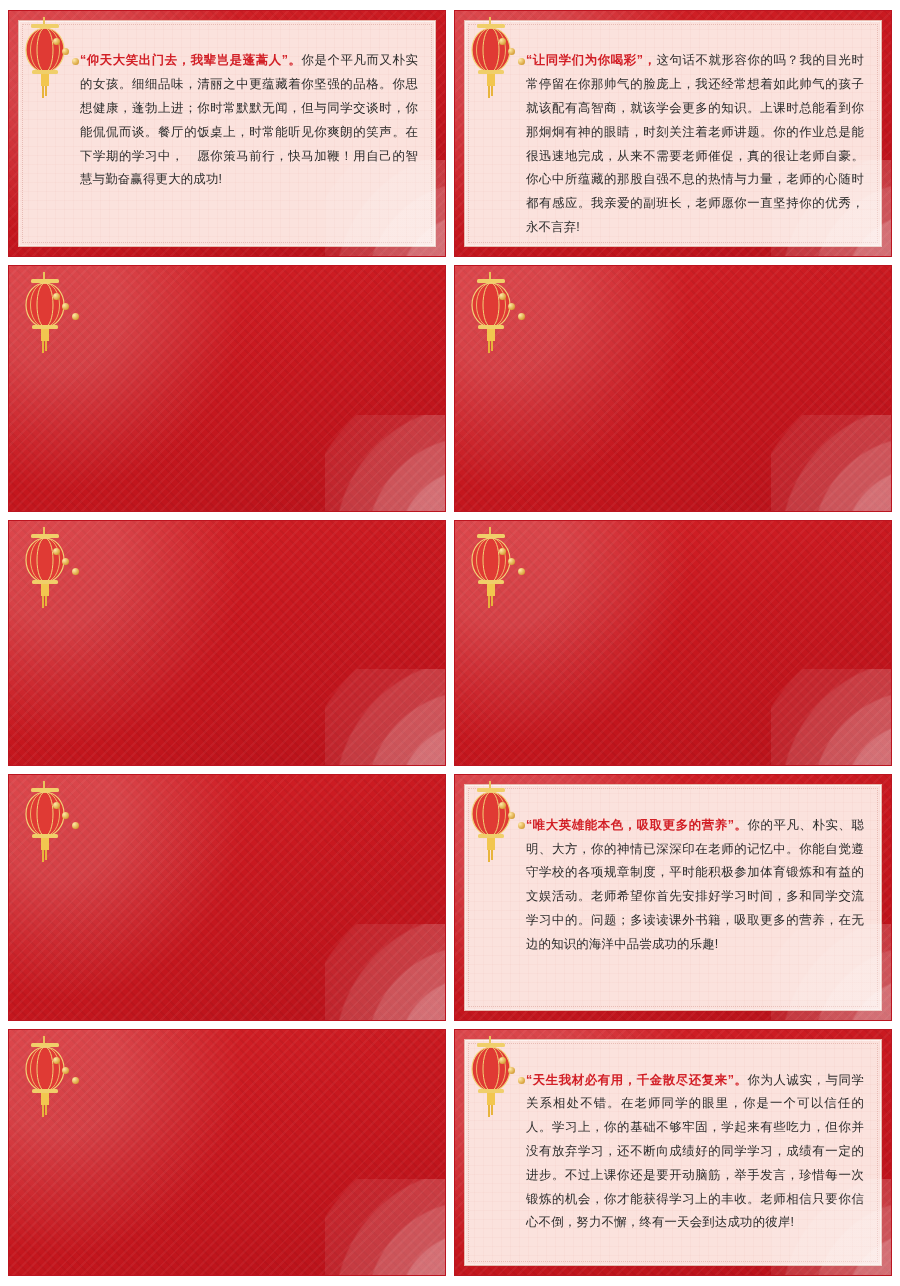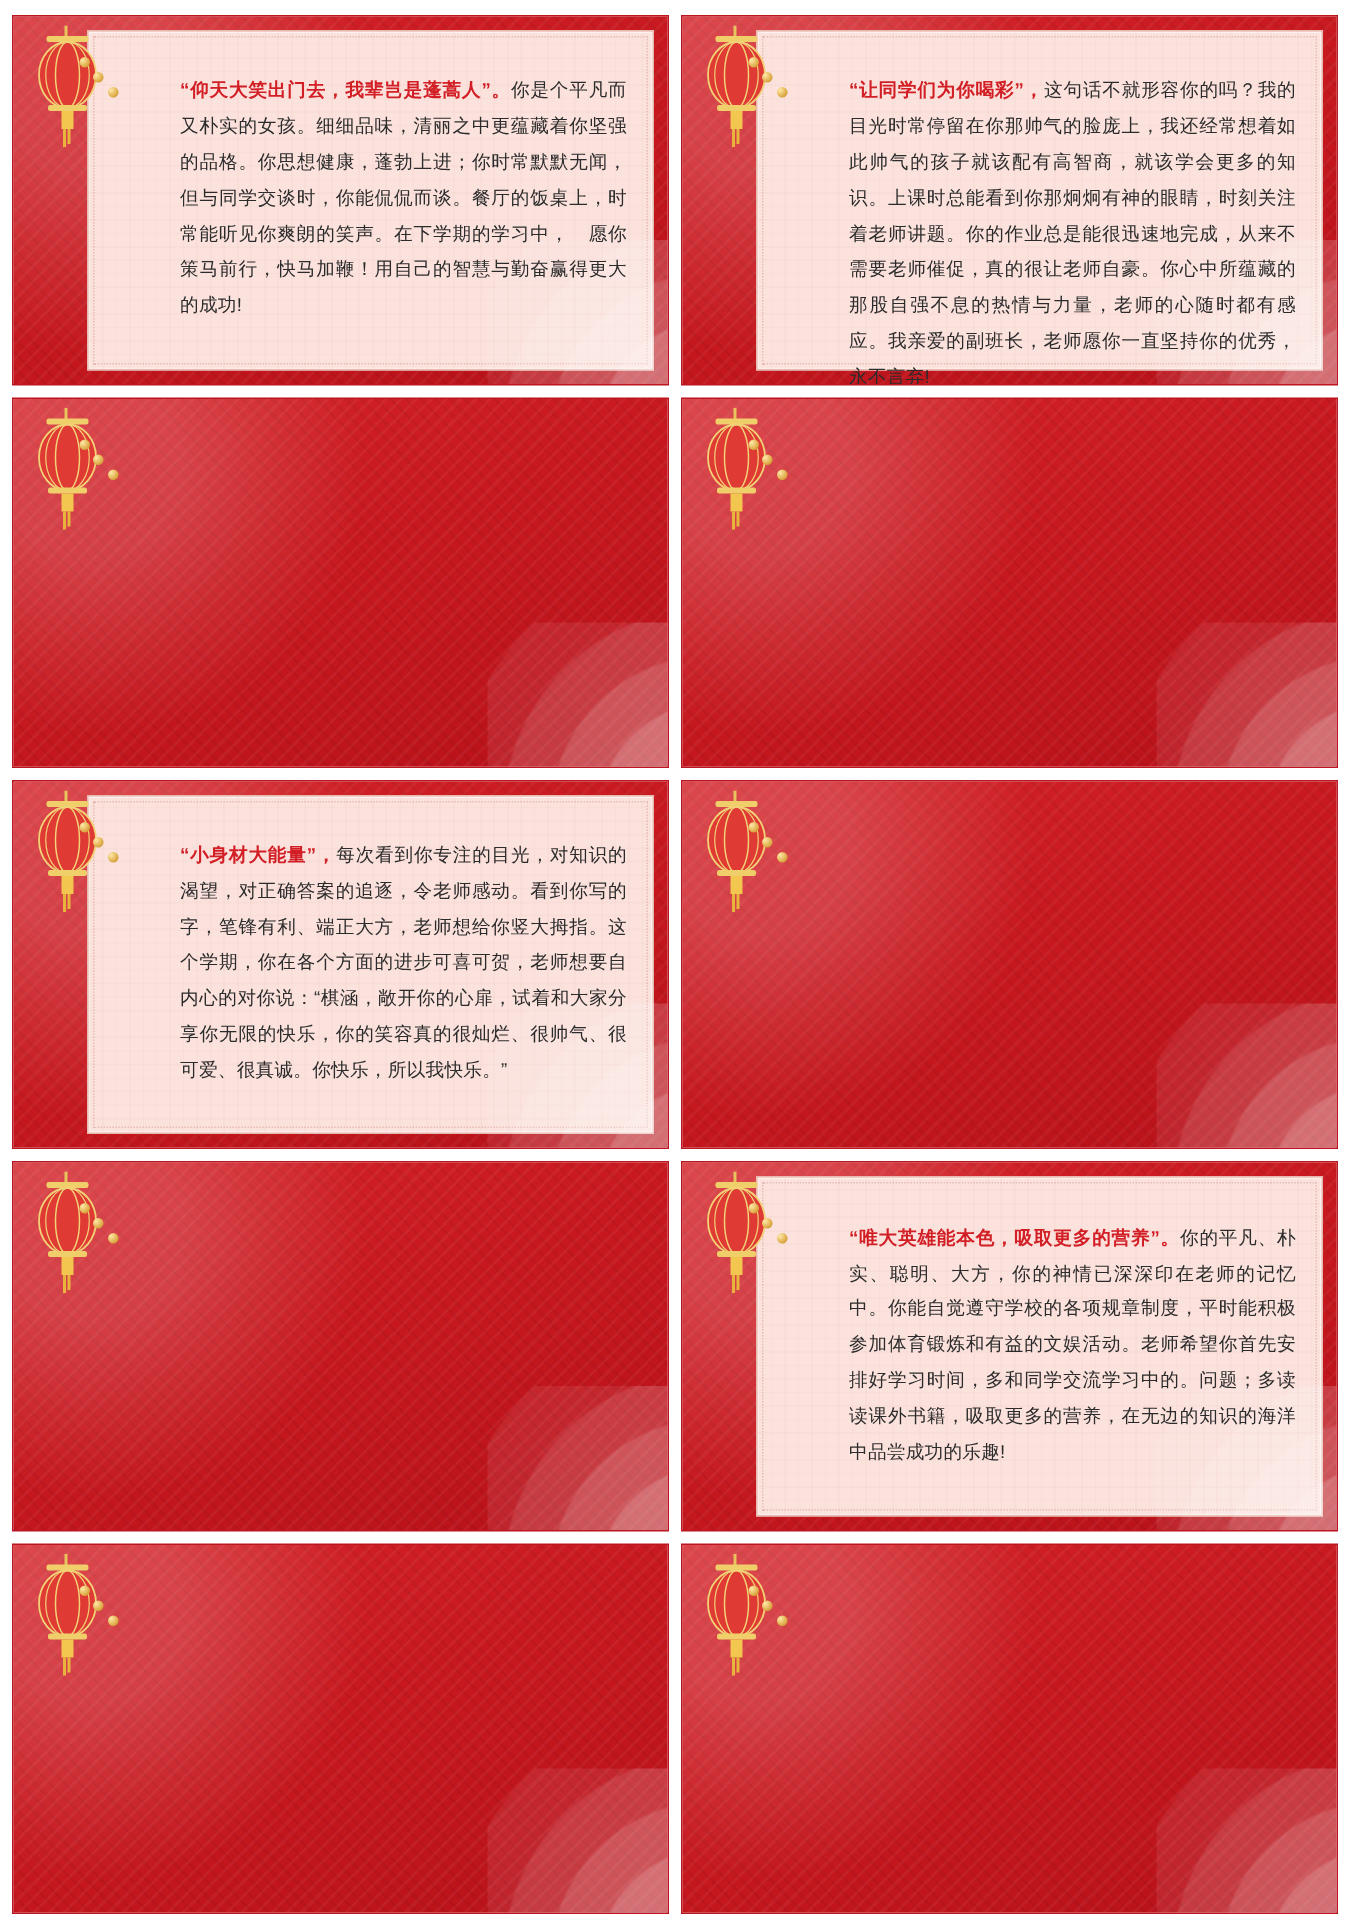--- a/index.html
+++ b/index.html
@@ -55,7 +55,6 @@
     padding: 16px 17px 14px 17px;
     display: flex;
     align-items: flex-start;
-    margin-left: 40px;
   }
   .inner::before {
     content: "";

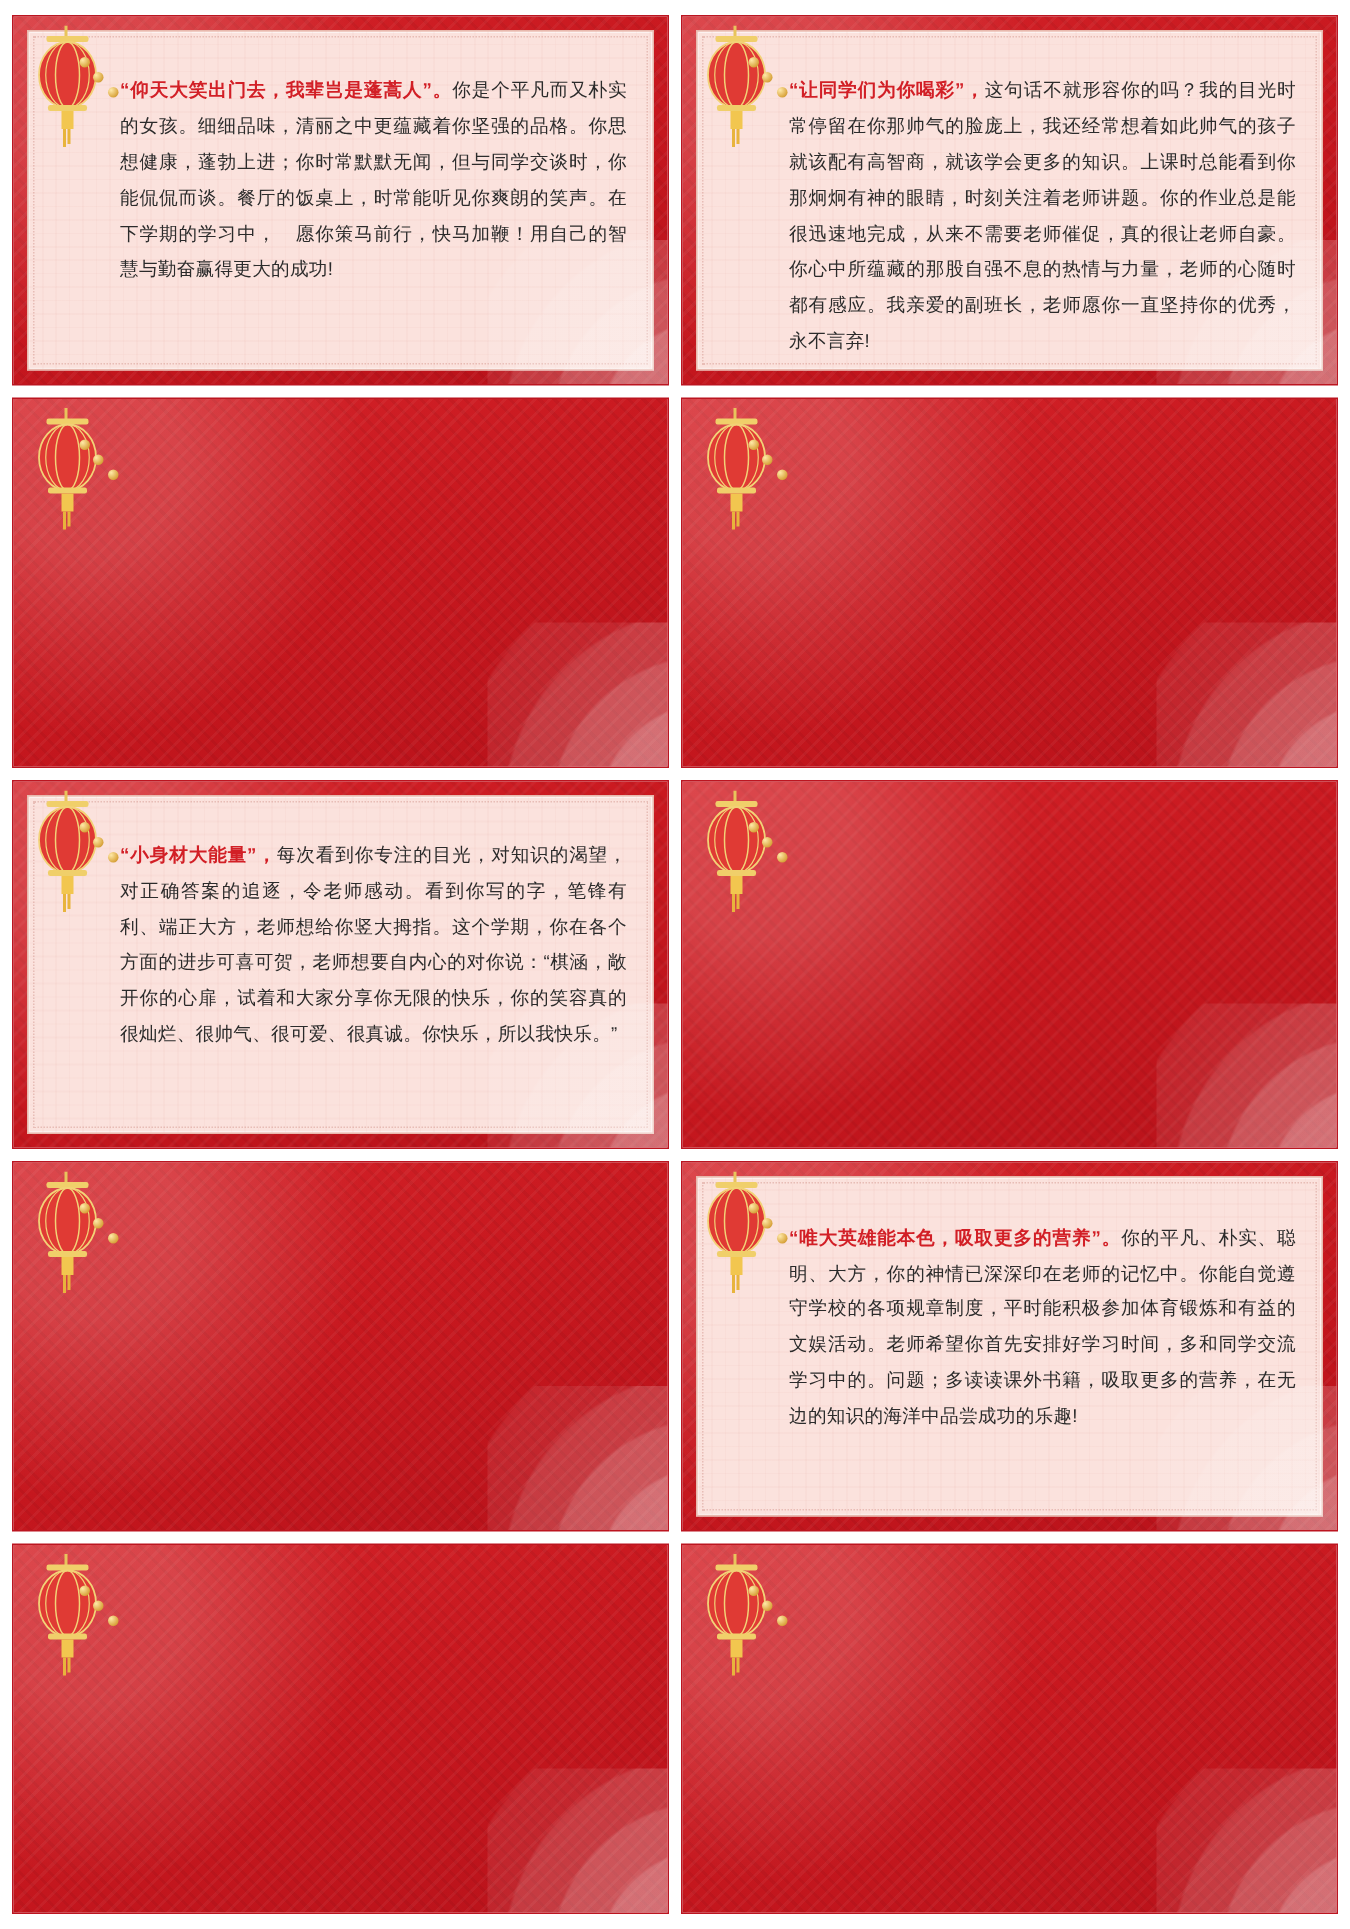--- a/index.html
+++ b/index.html
@@ -226,9 +226,6 @@
         <i></i>
         <i></i>
       </span>
-    <div class="inner">
-      <p class="text"><span class="quote">“小身材大能量”，</span><span>每次看到你专注的目光，对知识的渴望，对正确答案的追逐，令老师感动。看到你写的字，笔锋有利、端正大方，老师想给你竖大拇指。这个学期，你在各个方面的进步可喜可贺，老师想要自内心的对你说：“棋涵，敞开你的心扉，试着和大家分享你无限的快乐，你的笑容真的很灿烂、很帅气、很可爱、很真诚。你快乐，所以我快乐。”</span></p>
-    </div>
   </div>
 
   <div class="card">

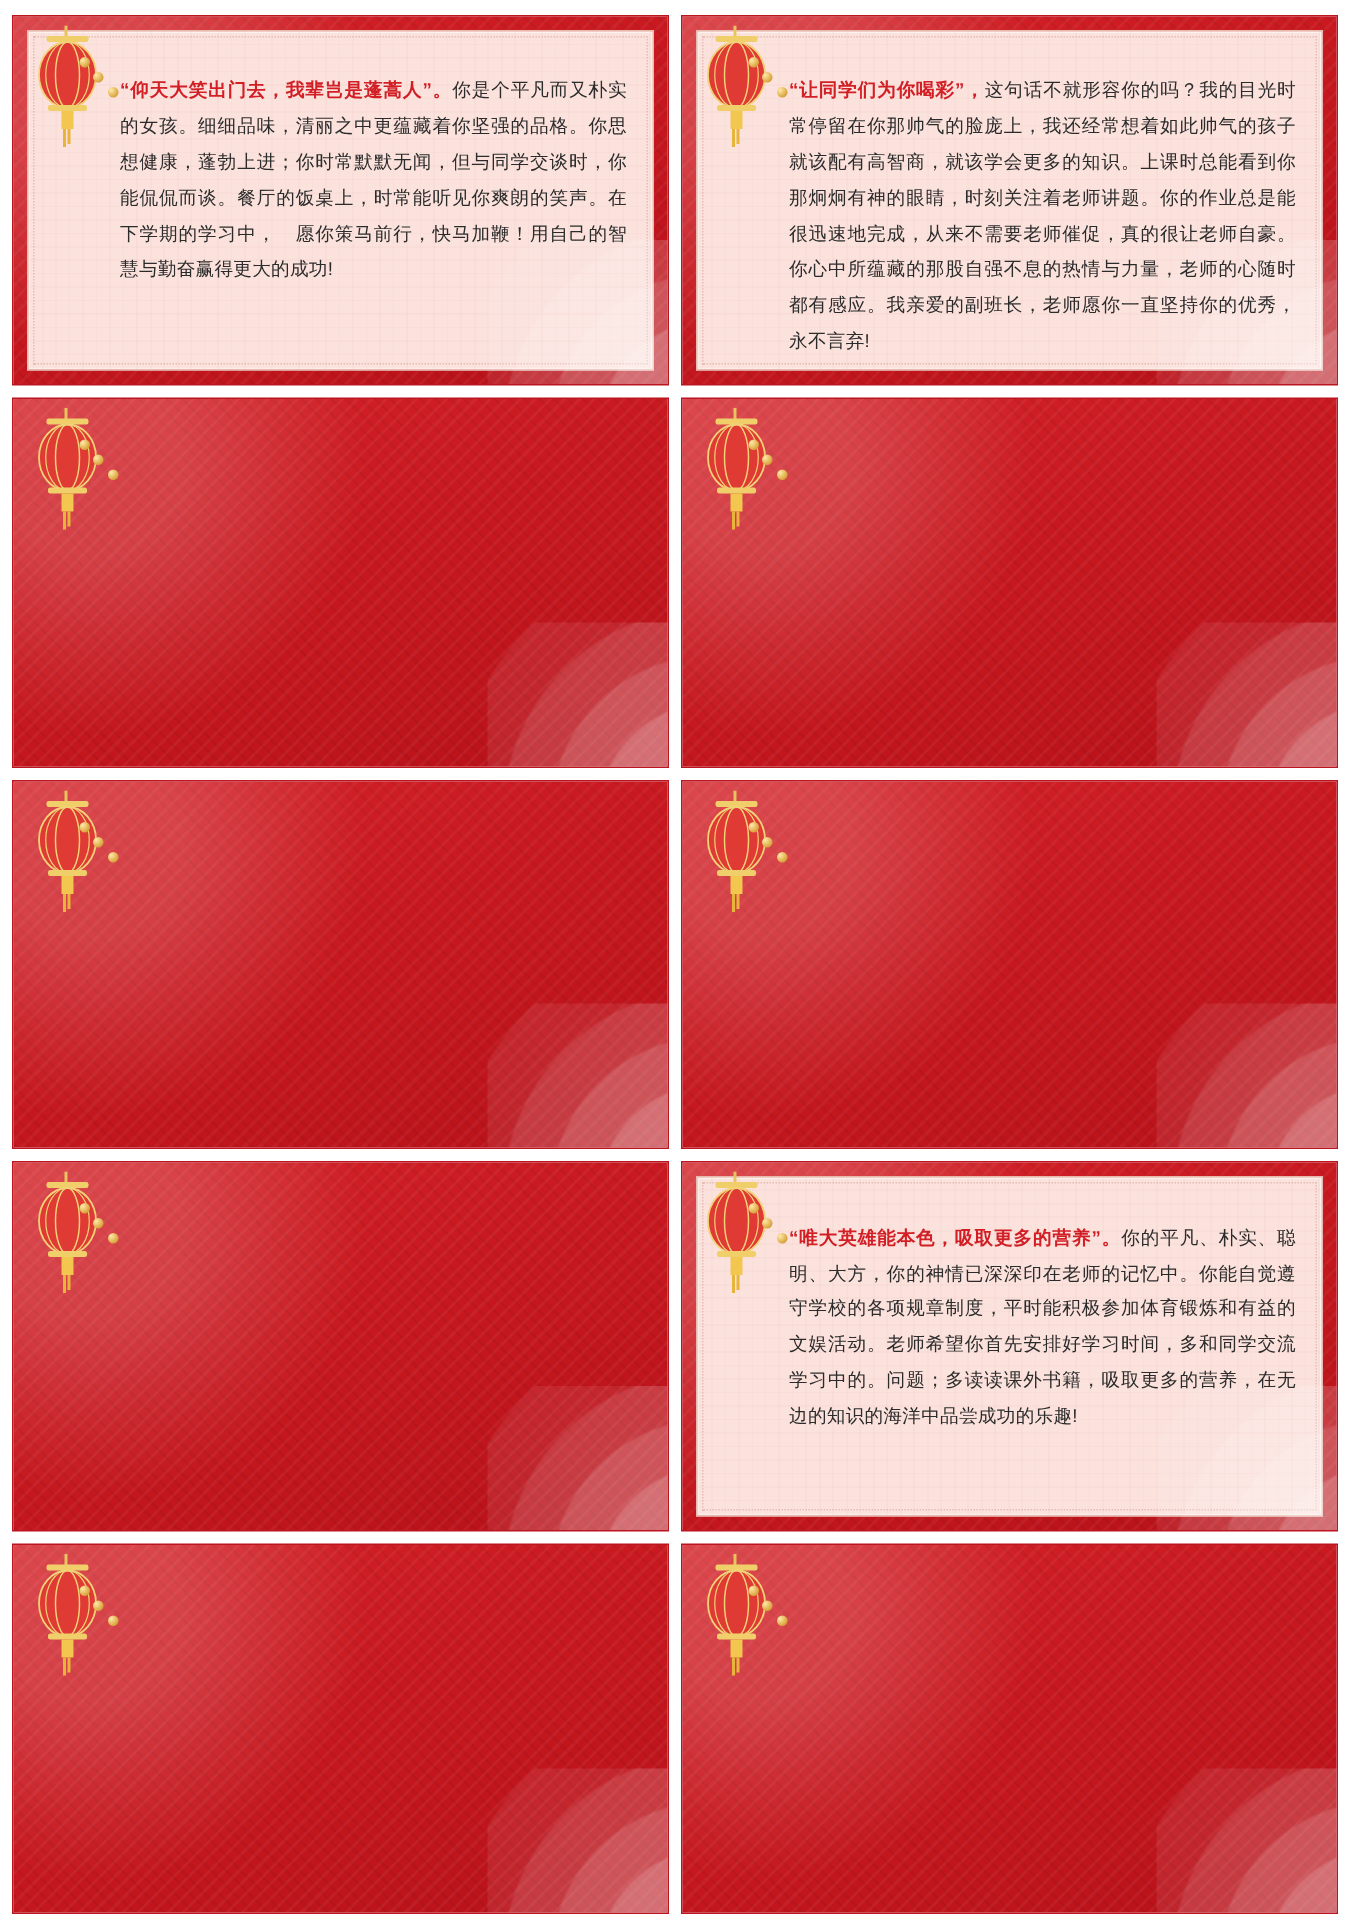--- a/index.html
+++ b/index.html
@@ -329,6 +329,9 @@
         <i></i>
         <i></i>
       </span>
+    <div class="inner">
+      <p class="text"><span class="quote">“天生我材必有用，千金散尽还复来”。</span><span>你为人诚实，与同学关系相处不错。在老师同学的眼里，你是一个可以信任的人。学习上，你的基础不够牢固，学起来有些吃力，但你并没有放弃学习，还不断向成绩好的同学学习，成绩有一定的进步。不过上课你还是要开动脑筋，举手发言，珍惜每一次锻炼的机会，你才能获得学习上的丰收。老师相信只要你信心不倒，努力不懈，终有一天会到达成功的彼岸!</span></p>
+    </div>
   </div>
 
 </div>

